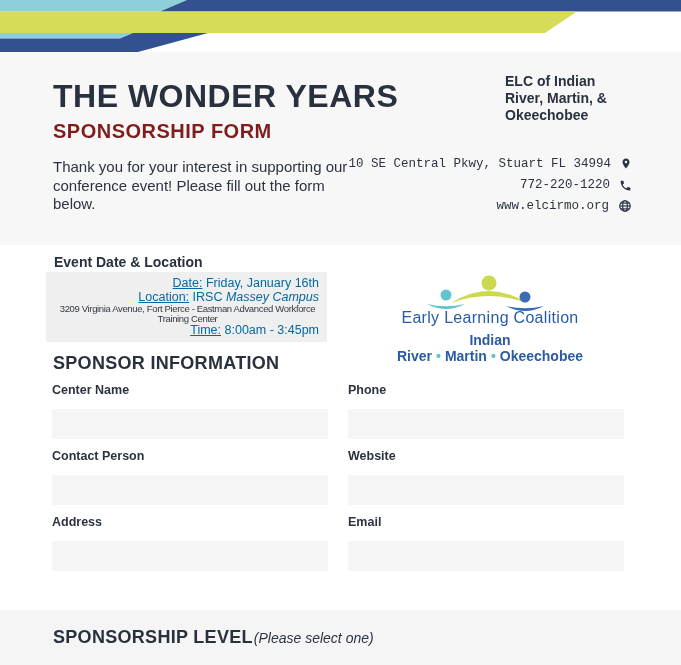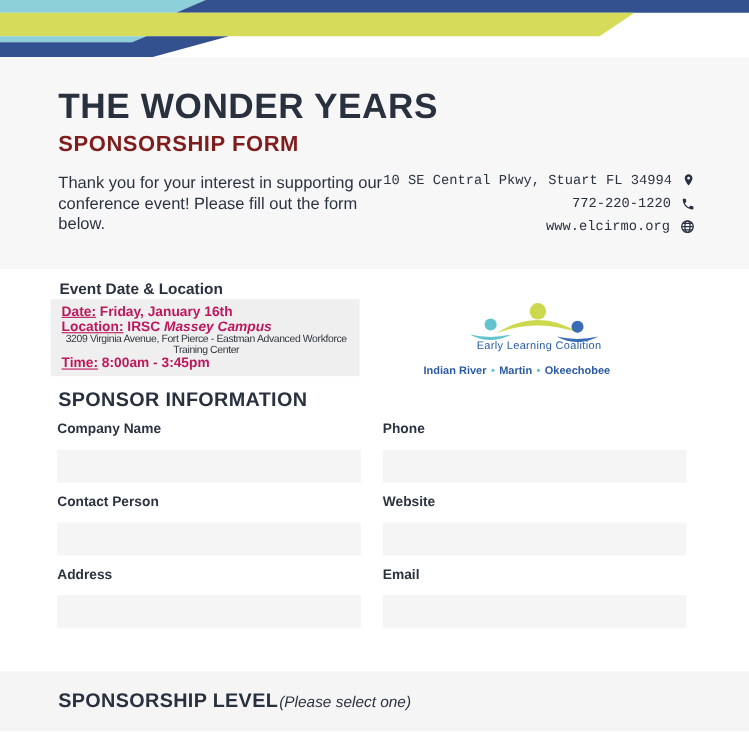--- a/index.html
+++ b/index.html
@@ -75,6 +75,7 @@
     <h1 class="main-title">THE WONDER YEARS</h1>
     <h2 class="sub-title">SPONSORSHIP FORM</h2>
     <div class="intro">Thank you for your interest in supporting our conference event! Please fill out the form below.</div>
+    <div class="org-name">ELC of Indian River, Martin, &amp; Okeechobee</div>
 
     <div class="contact">
       <div class="contact-row">

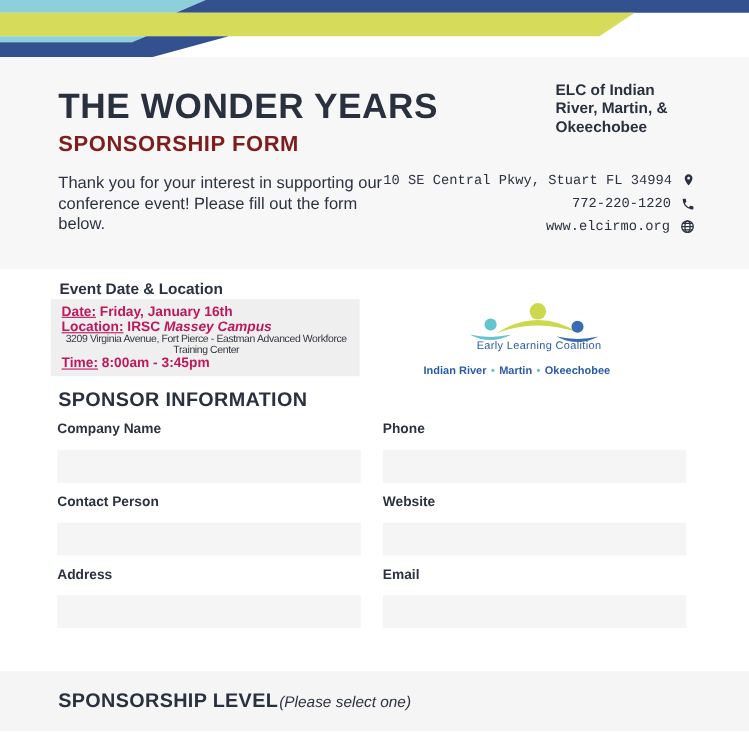--- a/index.html
+++ b/index.html
@@ -27,7 +27,7 @@
   .event-heading{position:absolute;left:54px;top:9px;font-size:14px;font-weight:bold;color:#29313f;}
   .event-box{position:absolute;left:46px;top:27px;width:281px;box-sizing:border-box;
              padding:5px 8px 4px 10px;background:#efeff0;}
-  .event-line{font-size:12.5px;font-weight:bold;line-height:13.5px;color:#be185d;}
+  .event-line{font-size:12.5px;font-weight:normal;line-height:13.5px;color:#0369a1;text-align:right;}
   .event-label{text-decoration:underline;}
   .event-detail{font-size:9.5px;letter-spacing:-.35px;line-height:10px;text-align:center;
                 white-space:nowrap;font-weight:normal;color:#33383f;}

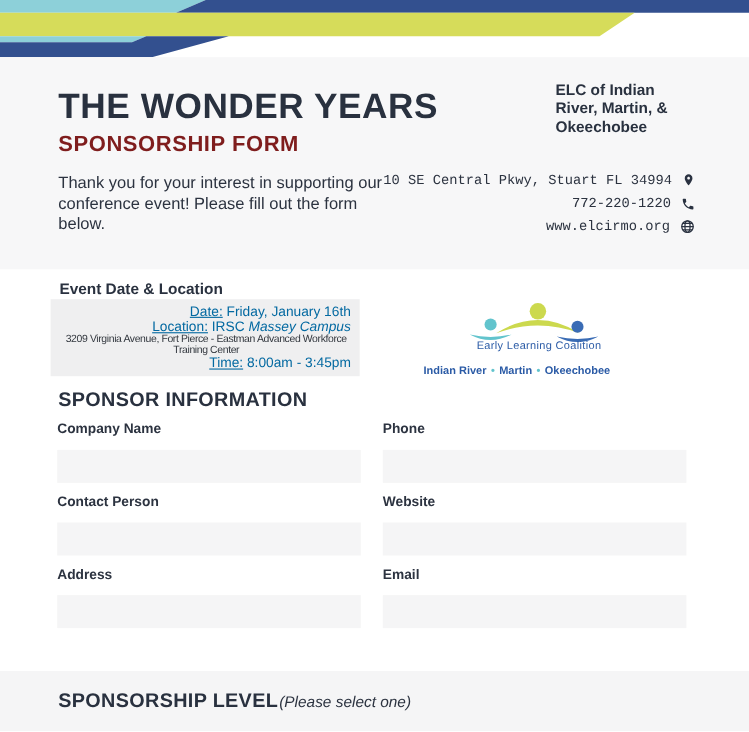--- a/index.html
+++ b/index.html
@@ -35,7 +35,7 @@
 
   .logo{position:absolute;left:385px;top:27px;width:210px;height:80px;}
   .logo-name{position:absolute;left:0;top:37px;width:210px;text-align:center;
-             font-size:10px;color:#2b5ba6;letter-spacing:.3px;}
+             font-size:16px;color:#2b5ba6;letter-spacing:.3px;}
   .logo-regions{position:absolute;left:0;top:60px;width:210px;
                 font-size:10px;font-weight:bold;color:#2b5ba6;}
   .logo-bullet{color:#62c4cd;padding:0 4px;}

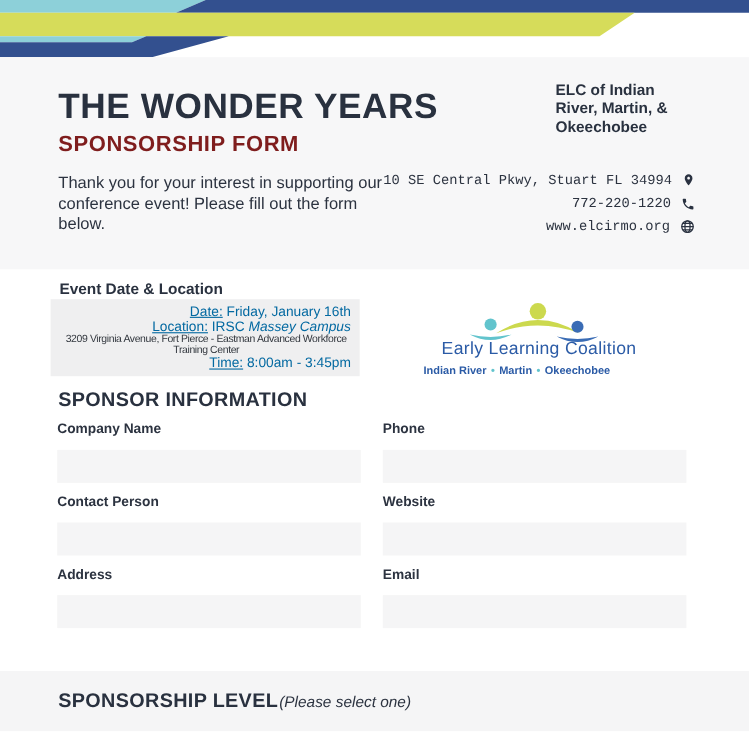--- a/index.html
+++ b/index.html
@@ -36,8 +36,8 @@
   .logo{position:absolute;left:385px;top:27px;width:210px;height:80px;}
   .logo-name{position:absolute;left:0;top:37px;width:210px;text-align:center;
              font-size:16px;color:#2b5ba6;letter-spacing:.3px;}
-  .logo-regions{position:absolute;left:0;top:60px;width:210px;
-                font-size:10px;font-weight:bold;color:#2b5ba6;}
+  .logo-regions{position:absolute;left:0;top:60px;width:210px;text-align:center;
+                font-size:14px;font-weight:bold;color:#2b5ba6;}
   .logo-bullet{color:#62c4cd;padding:0 4px;}
 
   .sponsor-heading{position:absolute;left:53px;top:108px;font-size:18px;font-weight:bold;

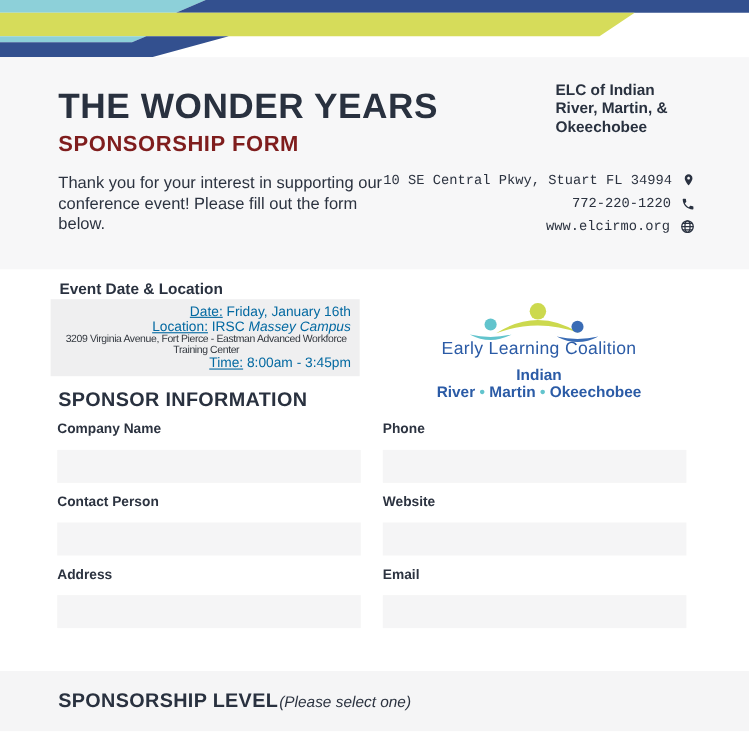--- a/index.html
+++ b/index.html
@@ -144,7 +144,7 @@
 
     <div class="form-grid">
       <div class="field">
-        <label class="field-label">Company Name</label>
+        <label class="field-label">Center Name</label>
         <input class="field-input" type="text" style="">
       </div>
       <div class="field">

